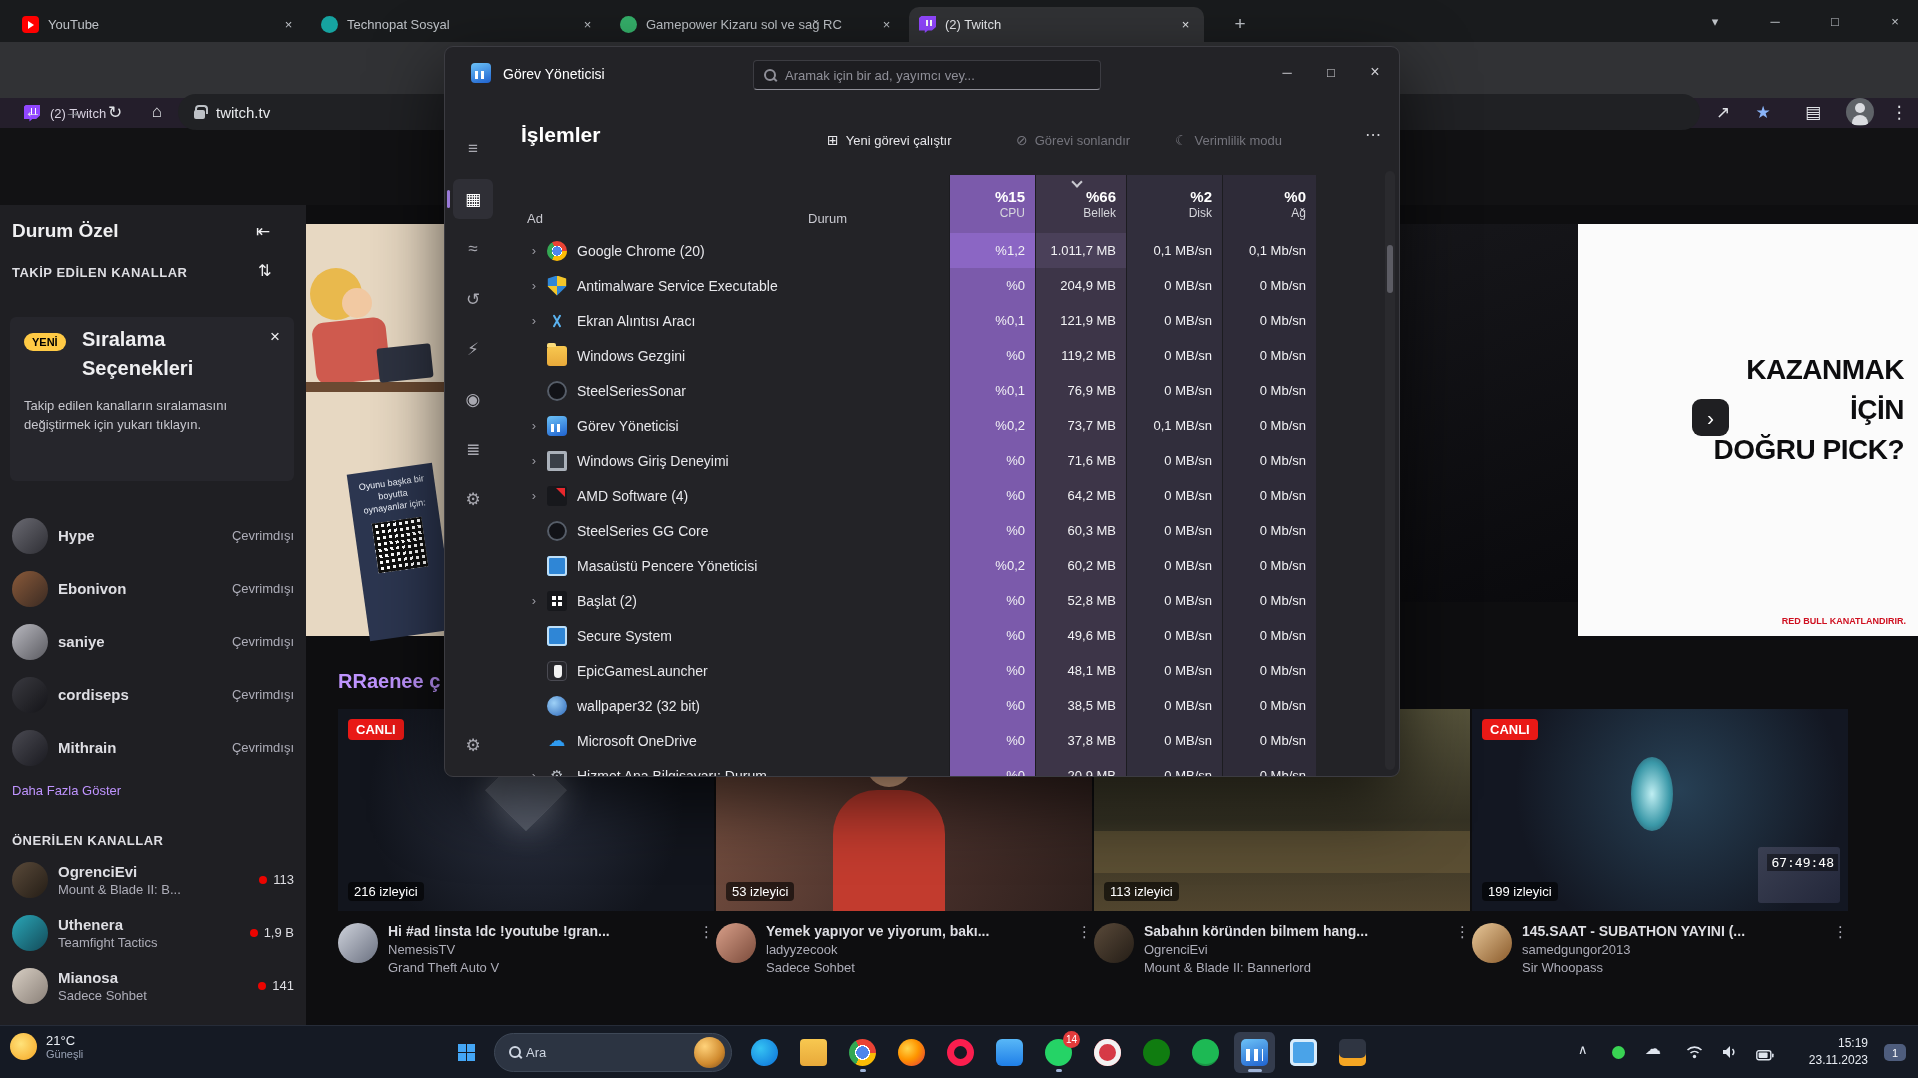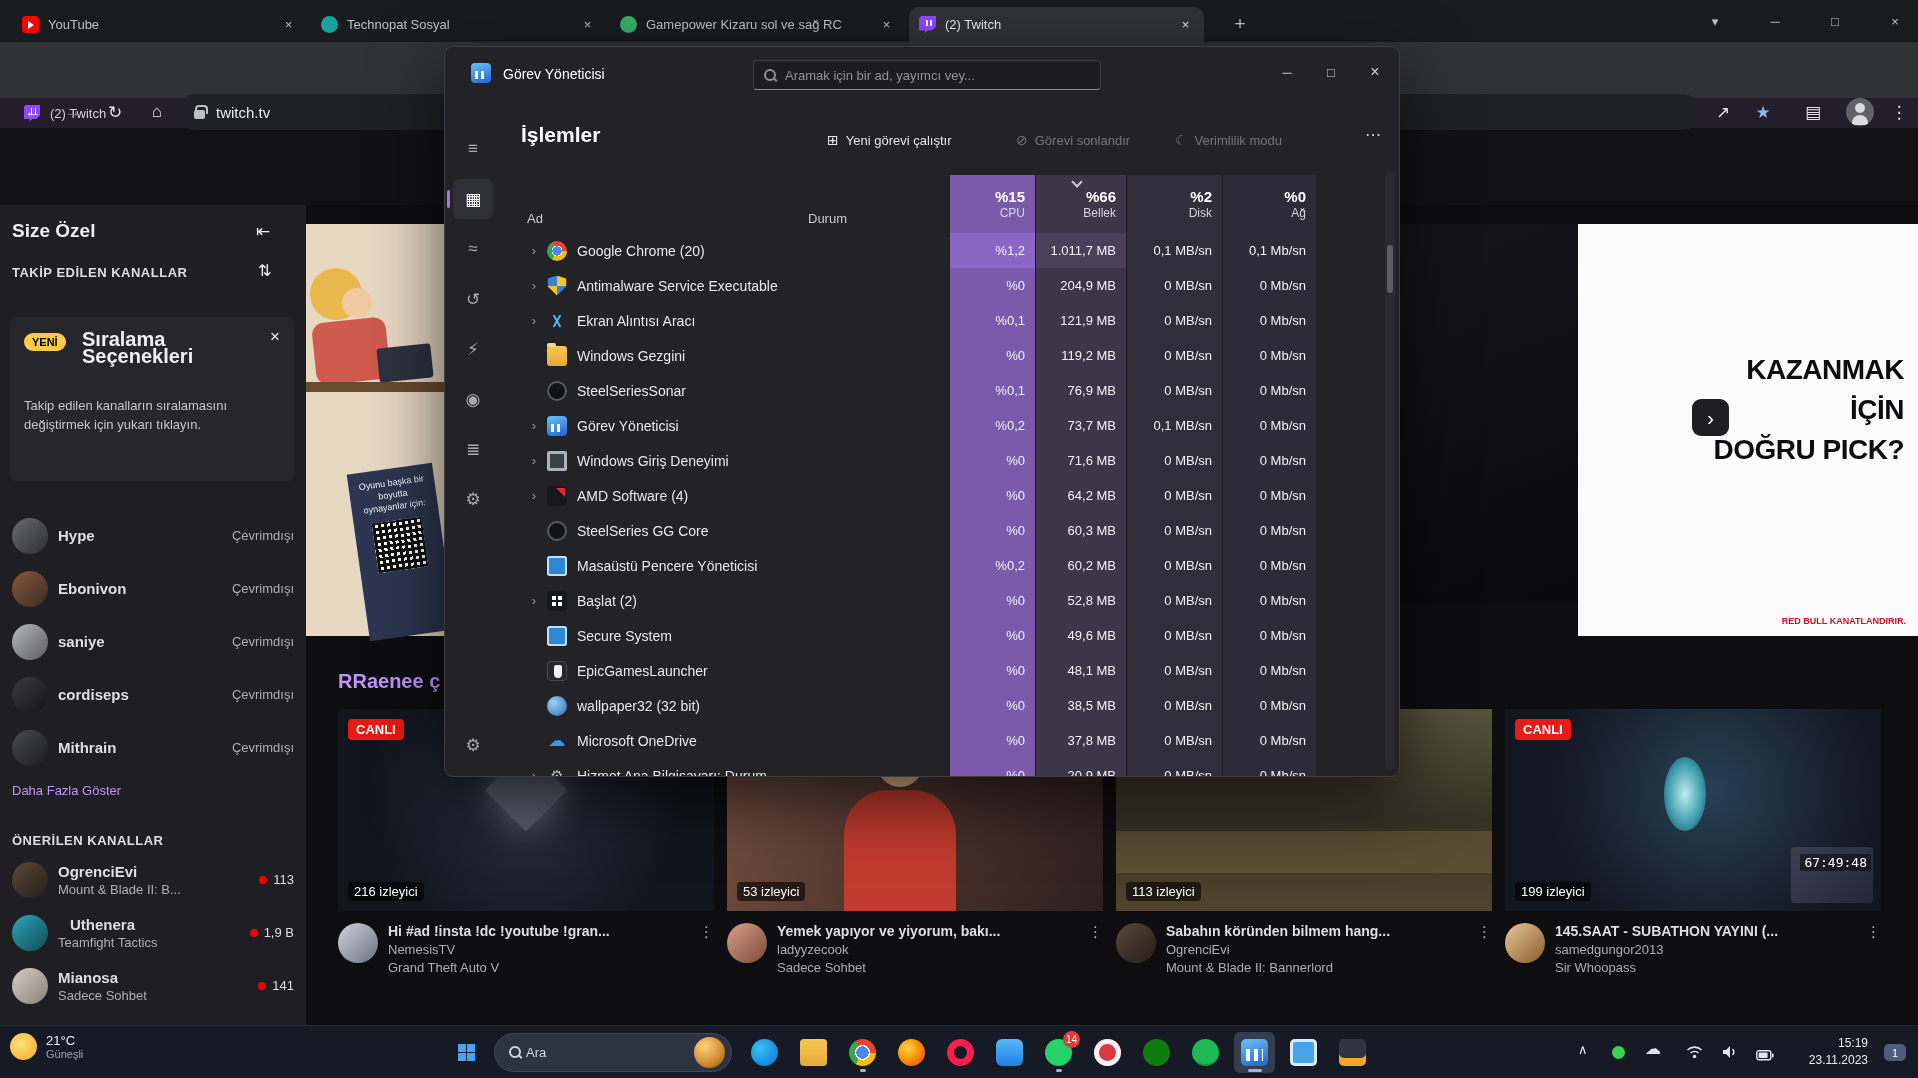--- a/index.html
+++ b/index.html
@@ -283,7 +283,7 @@
     </div>
 
     <aside id="twside">
-      <span id="side-title">Size Özel</span>
+      <span id="side-title">Durum Özel</span>
       <span id="side-collapse">⇤</span>
       <span id="side-followed-hdr">TAKİP EDİLEN KANALLAR</span>
       <span id="side-sort">⇅</span>

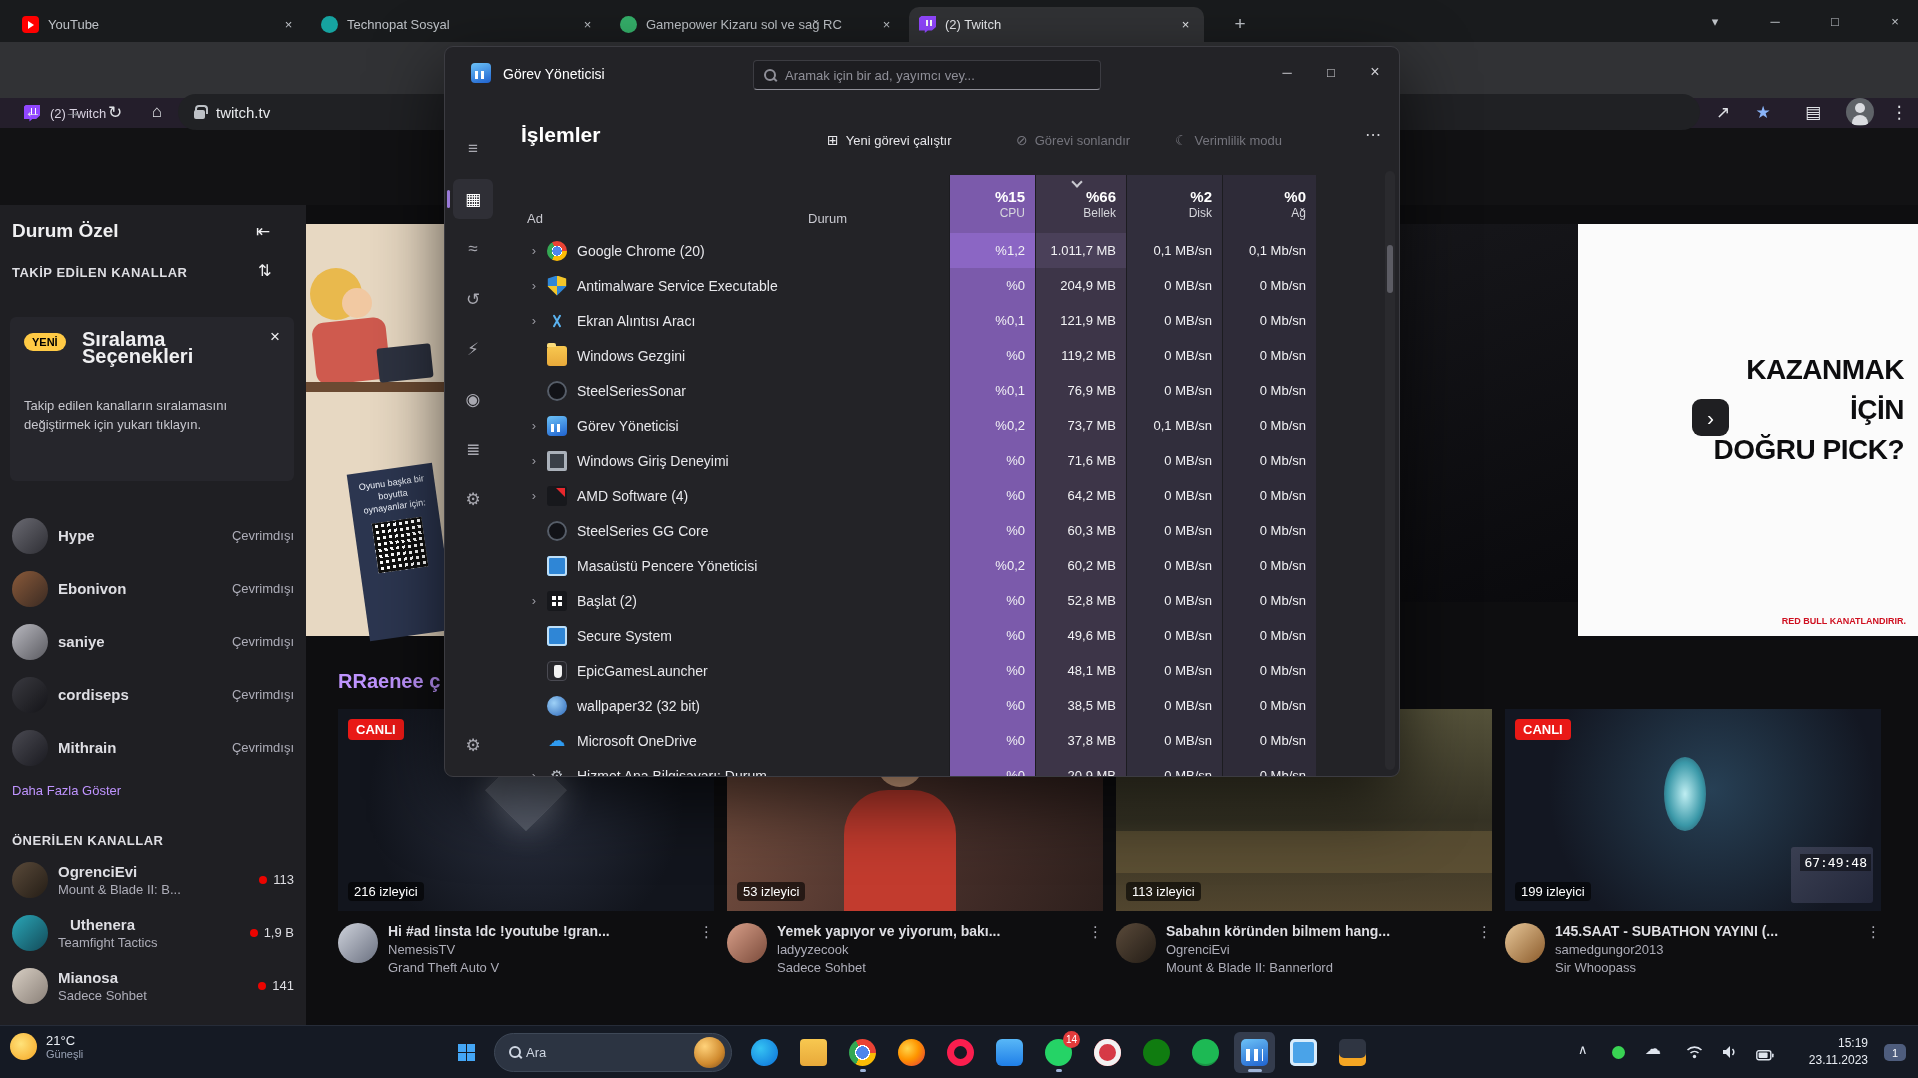--- a/index.html
+++ b/index.html
@@ -42,7 +42,7 @@
   #promo{position:absolute;left:10px;top:112px;width:284px;height:164px;background:#26262c;border-radius:6px}
   #promo-badge{position:absolute;left:14px;top:16px;background:#ffca45;color:#000;font-size:11px;font-weight:700;padding:3px 8px;border-radius:10px}
   .promo-t{position:absolute;left:72px;font-size:20px;font-weight:700;color:#efeff1}
-  #promo-t1{top:11px}#promo-t2{top:28px}
+  #promo-t1{top:11px}#promo-t2{top:40px}
   #promo-close{position:absolute;right:14px;top:10px;color:#efeff1;font-size:17px;cursor:pointer}
   #promo-body{position:absolute;left:14px;top:80px;width:254px;font-size:13px;line-height:1.45;color:#c6c6cd}
   .side-list{position:absolute;left:0;width:306px}

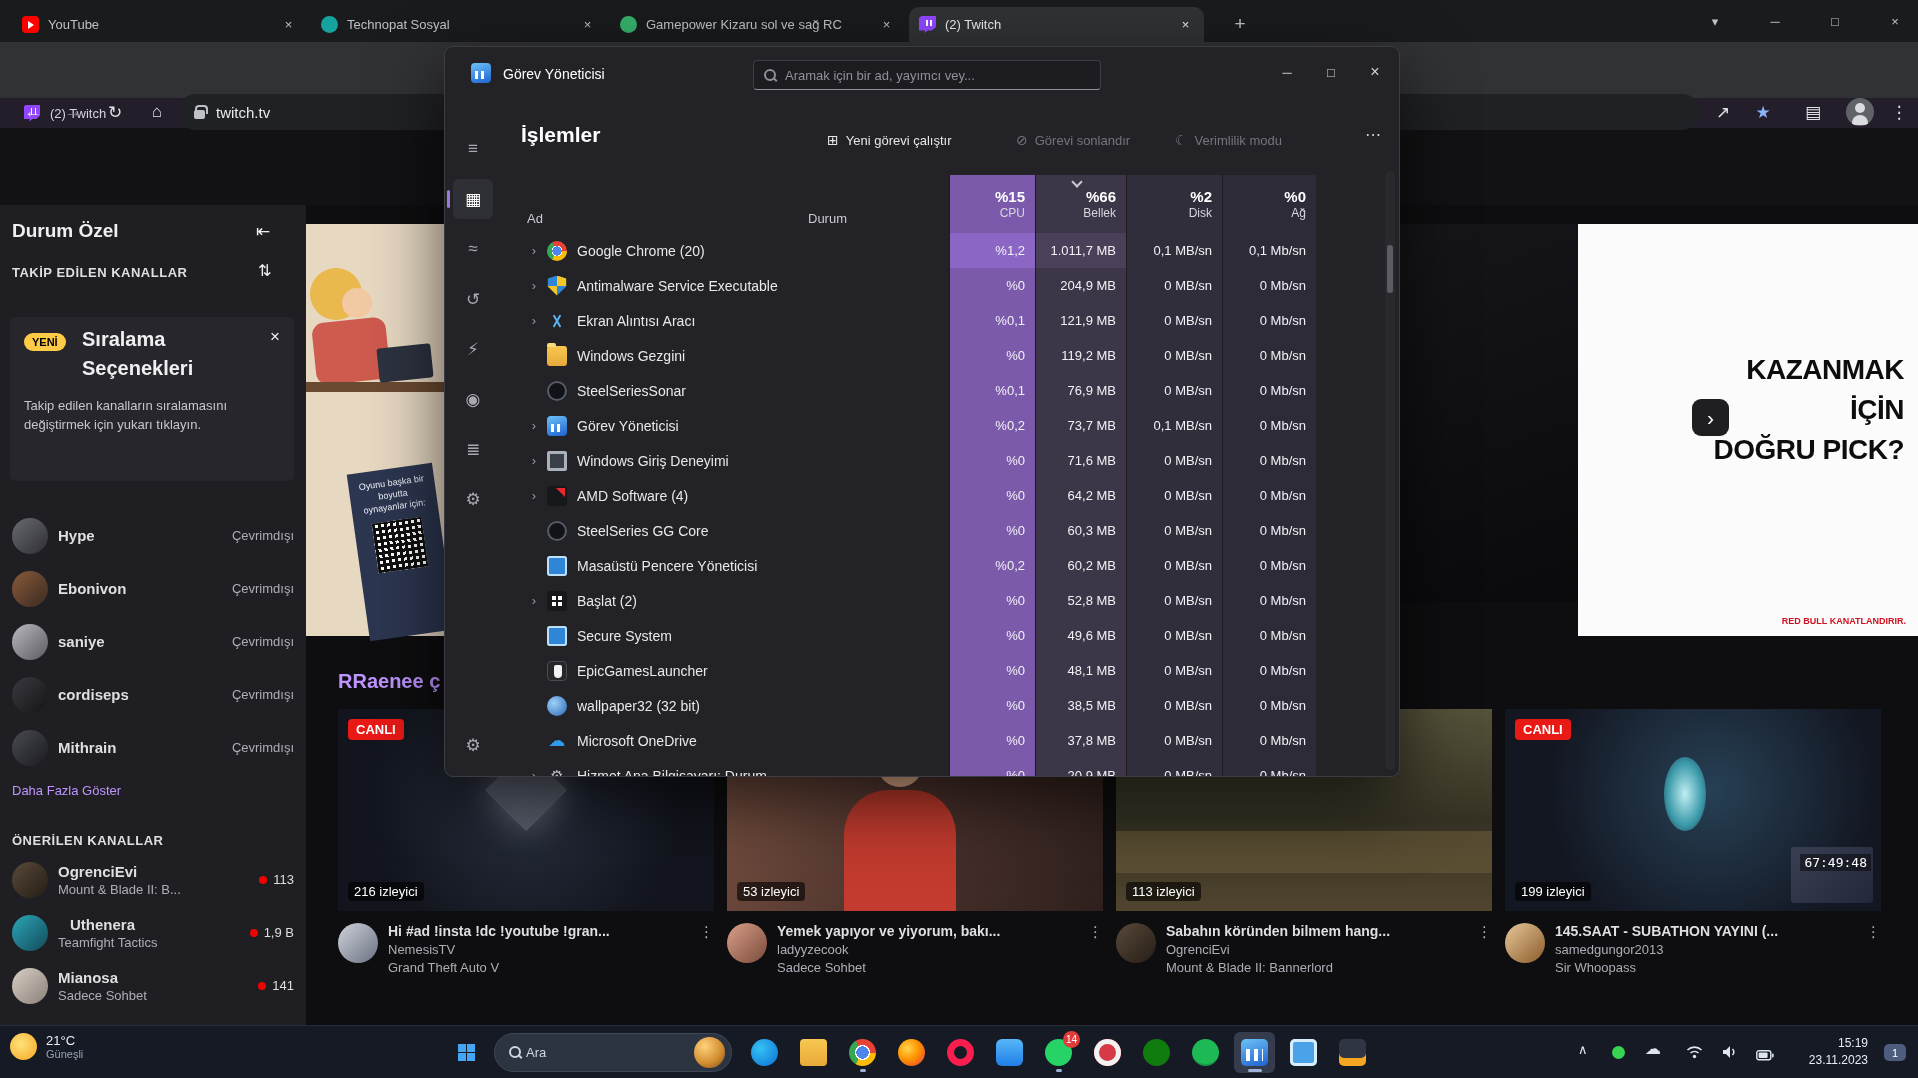--- a/index.html
+++ b/index.html
@@ -88,7 +88,7 @@
 
   
   #section-heading{position:absolute;left:338px;top:670px;font-size:20px;font-weight:700;color:#bf94ff}
-  #cards{position:absolute;left:338px;top:709px;display:flex;gap:13px}
+  #cards{position:absolute;left:338px;top:709px;display:flex;gap:2px}
   .card{width:376px;flex:none}
   .thumb{position:relative;width:376px;height:202px;overflow:hidden}
   .c-thumb1{background:radial-gradient(circle at 50% 45%,#2a3040,#12151d 72%)}

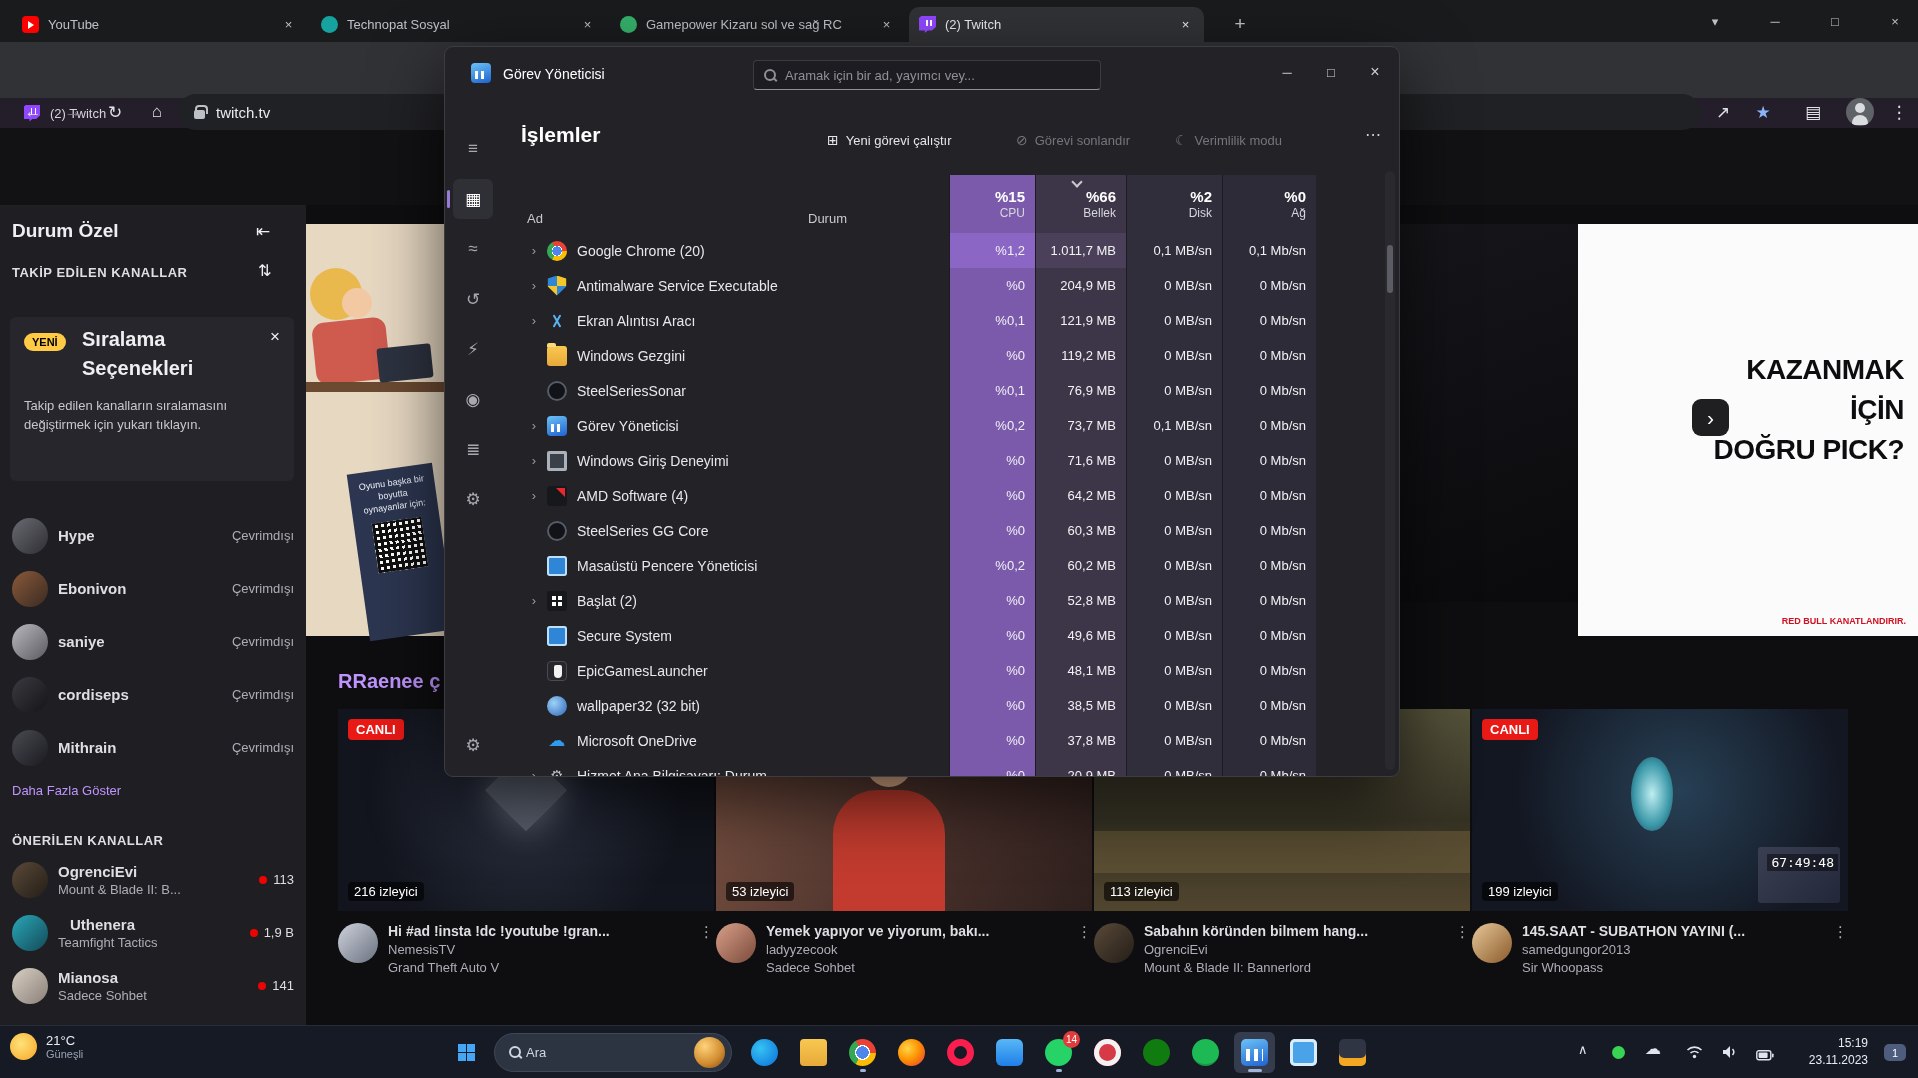--- a/index.html
+++ b/index.html
@@ -342,7 +342,7 @@
           <div class="chan-row">
             <span class="chan-av c-uthenera"></span>
             <span class="rec-col">
-              <span class="chan-name" style="margin-left:12px;display:block">Uthenera</span>
+              <span class="chan-name" style="margin-left:0;display:block">Uthenera</span>
               <span class="rec-cat" style="display:block">Teamfight Tactics</span>
             </span>
             <span class="livedot"></span>

